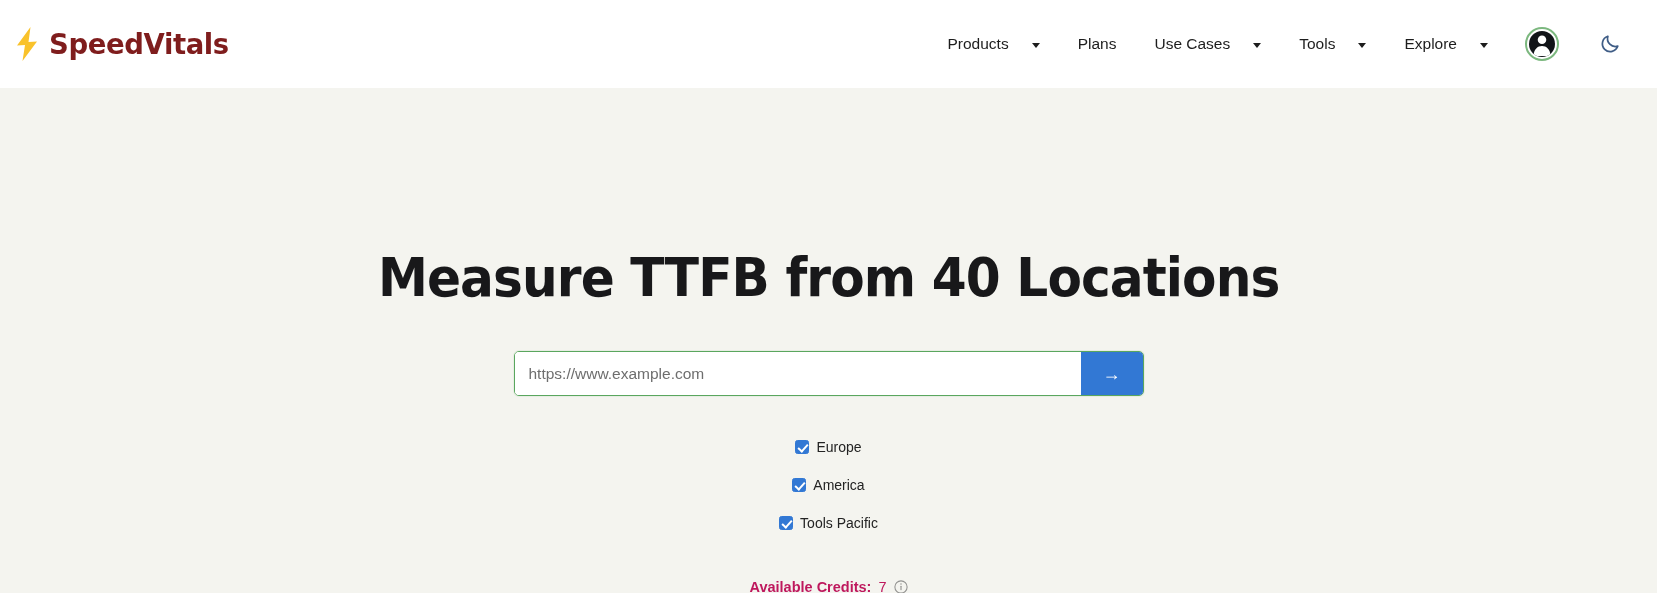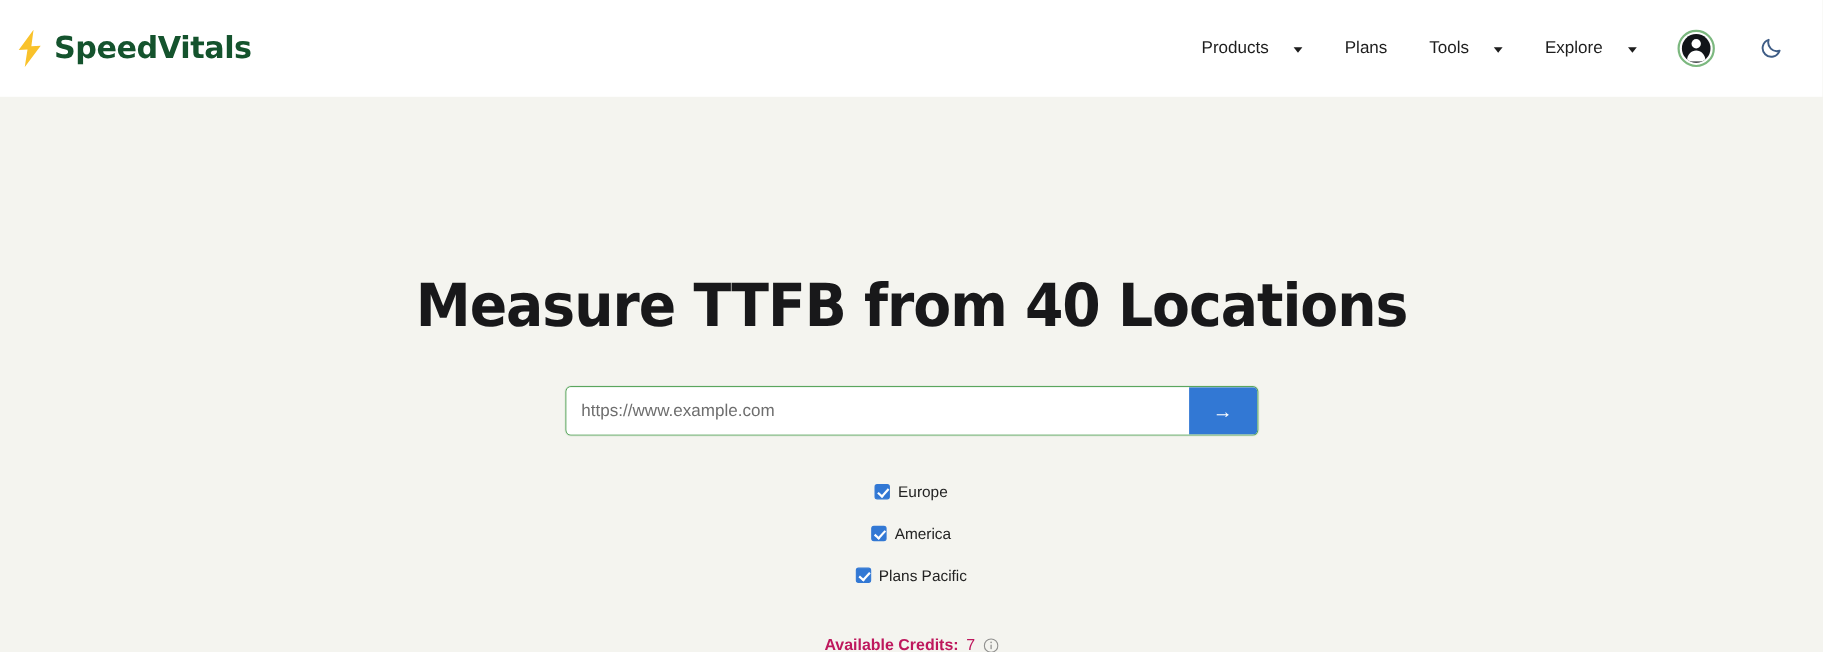--- a/index.html
+++ b/index.html
@@ -41,7 +41,7 @@
     font-size: 27.5px;
     font-weight: 700;
     letter-spacing: -0.4px;
-    color: #14532d;
+    color: #7f1d1d;
     font-family: "DejaVu Sans", "Liberation Sans", sans-serif;
     white-space: nowrap;
   }

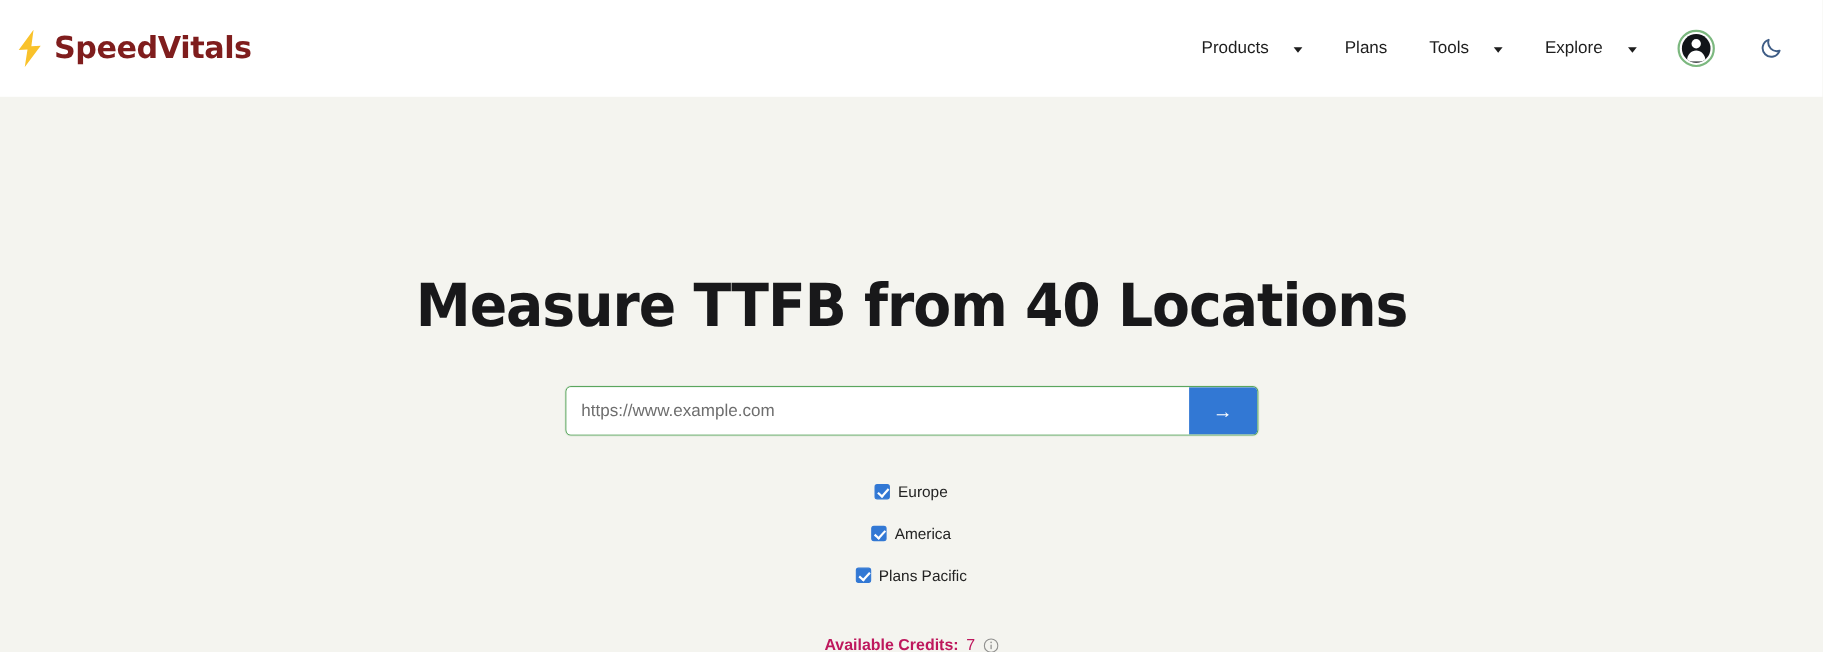--- a/index.html
+++ b/index.html
@@ -256,6 +256,10 @@
       <span>Plans</span>
     </a>
 
+    <a class="nav-item" href="#">
+      <span>Use Cases</span>
+      <i class="caret"></i>
+    </a>
 
     <a class="nav-item" href="#">
       <span>Tools</span>

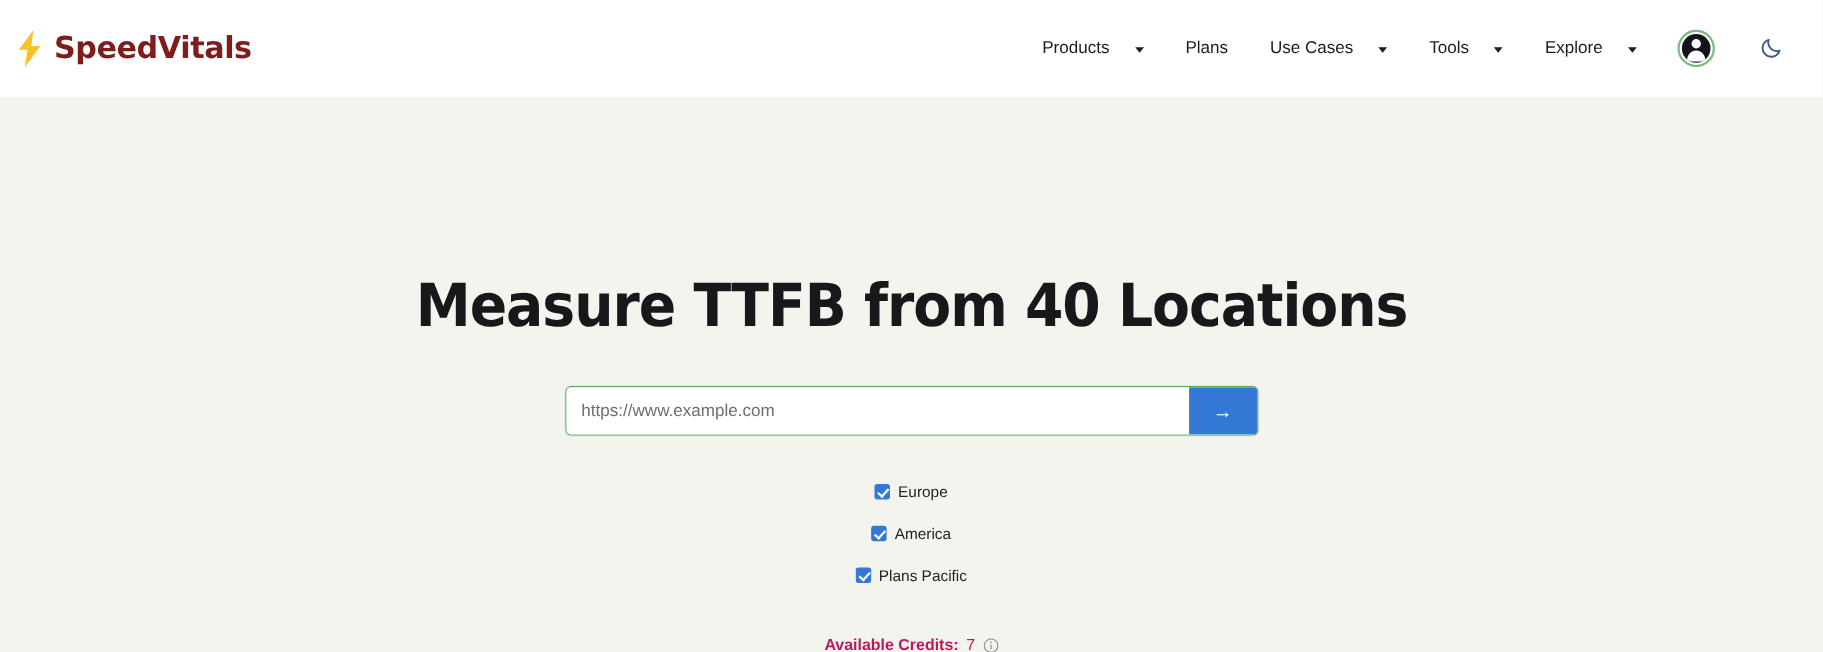--- a/index.html
+++ b/index.html
@@ -316,7 +316,7 @@
 
     <label class="region-label">
       <input type="checkbox" checked="" style="">
-      <span>Plans Pacific</span>
+      <span>Tools Pacific</span>
     </label>
 
   </div>

